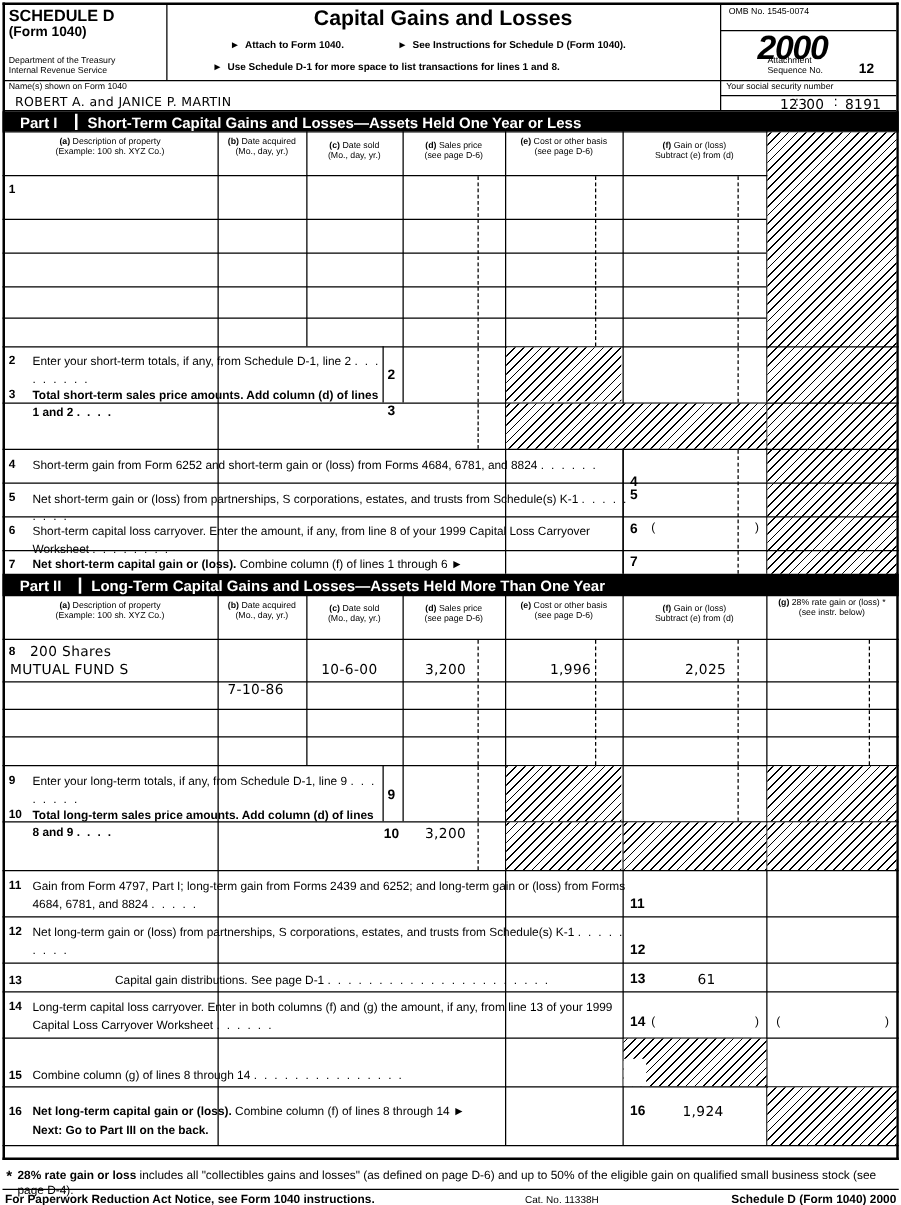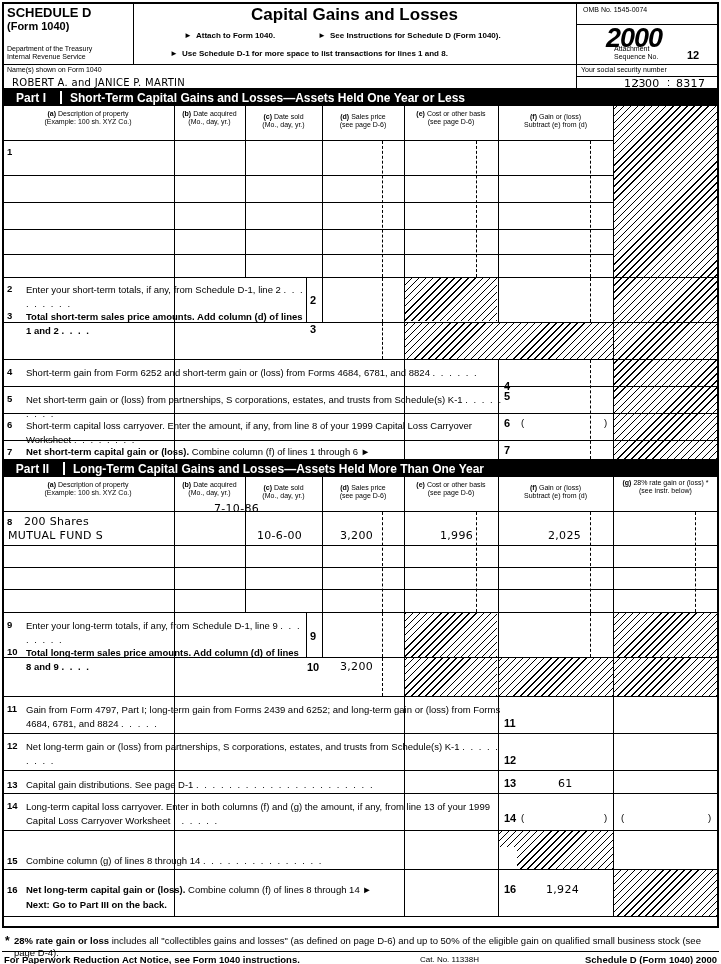--- a/index.html
+++ b/index.html
@@ -114,7 +114,7 @@
   <div class="abs" style="left:636px; top:76px; font-size:11px;">:</div>
   <div class="abs hand" style="left:645px; top:77px;">00</div>
   <div class="abs" style="left:667px; top:76px; font-size:11px;">:</div>
-  <div class="abs hand" style="left:676px; top:77px;">8317</div>
+  <div class="abs hand" style="left:676px; top:77px;">8191</div>
 
   <div class="abs" style="left:2px; top:89px; width:717px; height:16px; background:#000;"></div>
   <div class="abs partbox" style="left:5px; top:91px; width:52px; font-size:12px; color:#fff;">Part I</div>

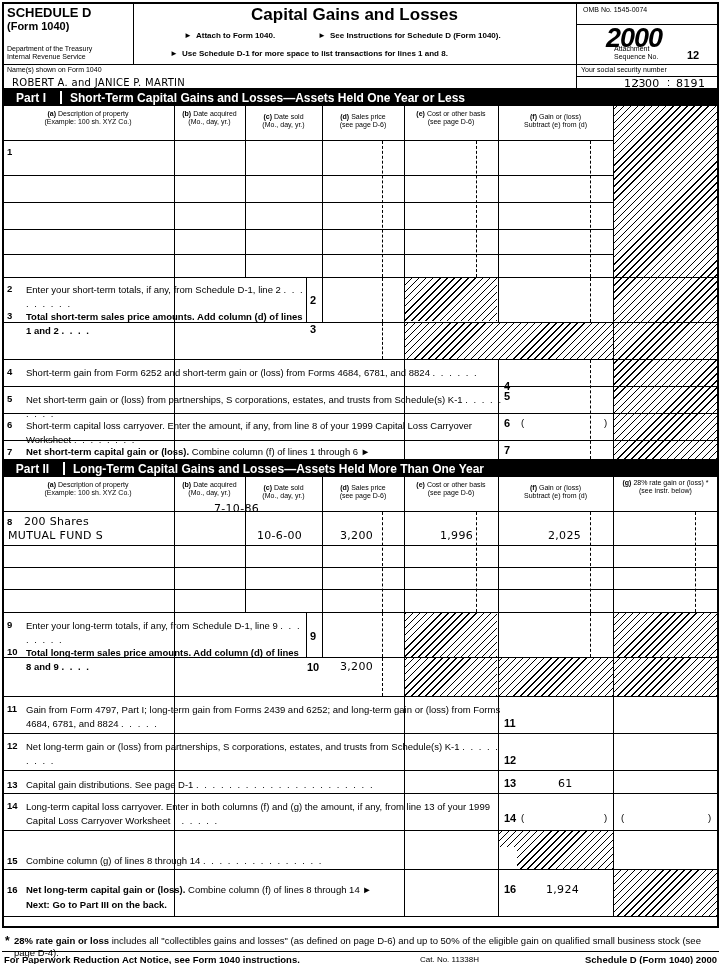--- a/index.html
+++ b/index.html
@@ -291,7 +291,7 @@
   <div class="abs b md" style="left:7px; top:516px;">8</div>
   <div class="abs hand" style="left:24px; top:515px;">200 Shares</div>
   <div class="abs hand" style="left:8px; top:529px;">MUTUAL FUND S</div>
-  <div class="abs hand" style="left:182px; top:502px;margin-left:32px;">7-10-86</div>
+  <div class="abs hand" style="left:182px; top:545px;">7-10-86</div>
   <div class="abs hand" style="left:257px; top:529px;">10-6-00</div>
   <div class="abs hand" style="left:340px; top:529px;">3,200</div>
   <div class="abs hand" style="left:440px; top:529px;">1,996</div>

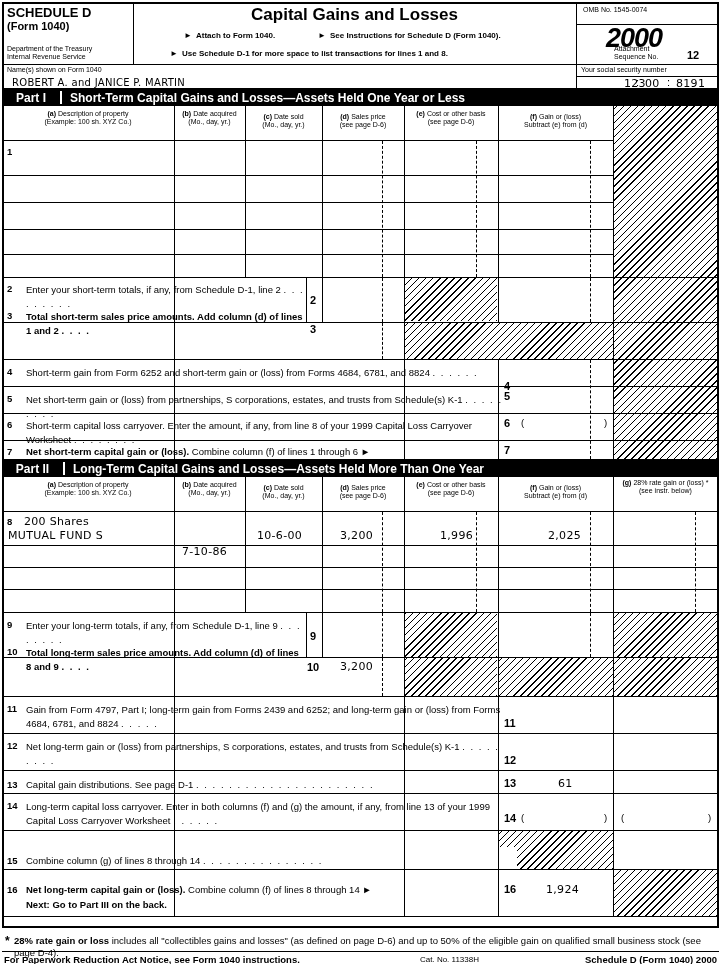--- a/index.html
+++ b/index.html
@@ -346,7 +346,7 @@
   <div class="ln hl" style="left:2px; top:770px; width:717px;"></div>
 
   <div class="abs b md" style="left:7px; top:779px;">13</div>
-  <div class="abs rowlabel" style="left:26px; top:779px; width:480px;">
+  <div class="abs rowlabel" style="left:26px; top:779px; width:480px;text-align:center;">
     <span>Capital gain distributions. See page D-1</span>
     <span class="dots"> . . . . . . . . . . . . . . . . . . . . . .</span>
   </div>

